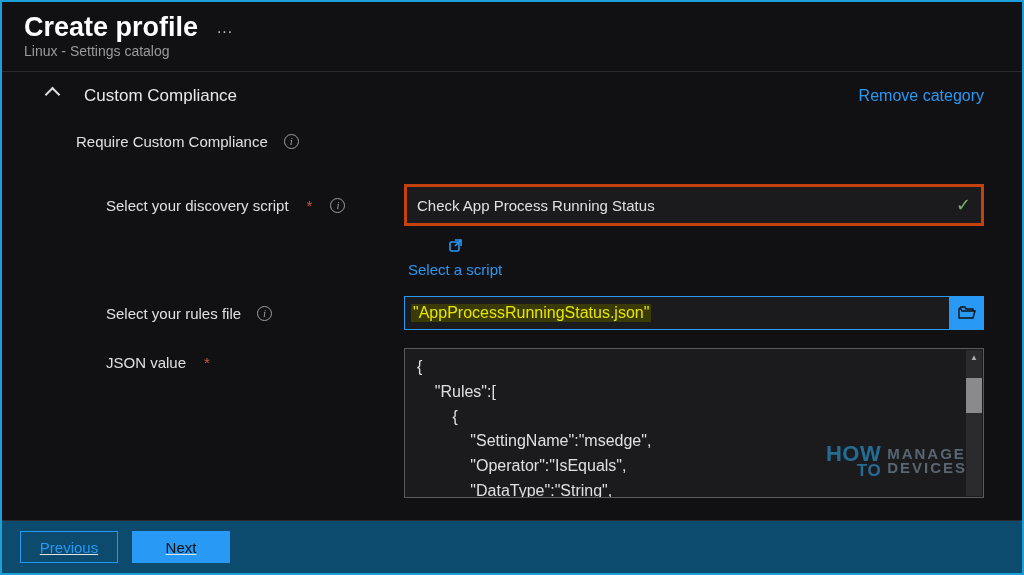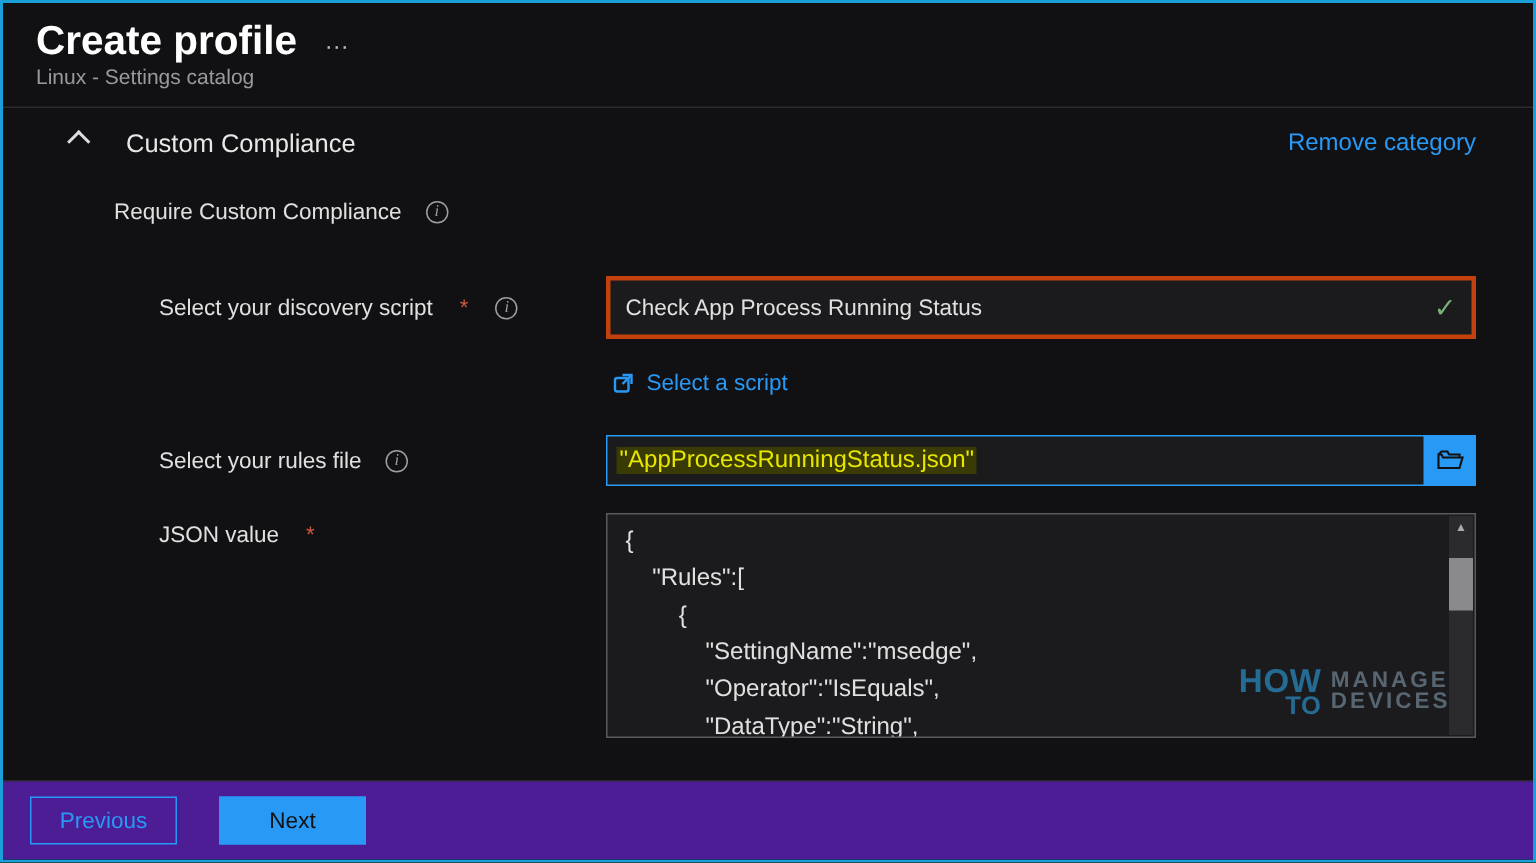--- a/index.html
+++ b/index.html
@@ -178,6 +178,7 @@
     font-size: 15px;
     cursor: pointer;
     padding-left: 4px;
+    flex-direction: column;
   }
   .openlink {
     width: 15px; height: 15px; position: relative;

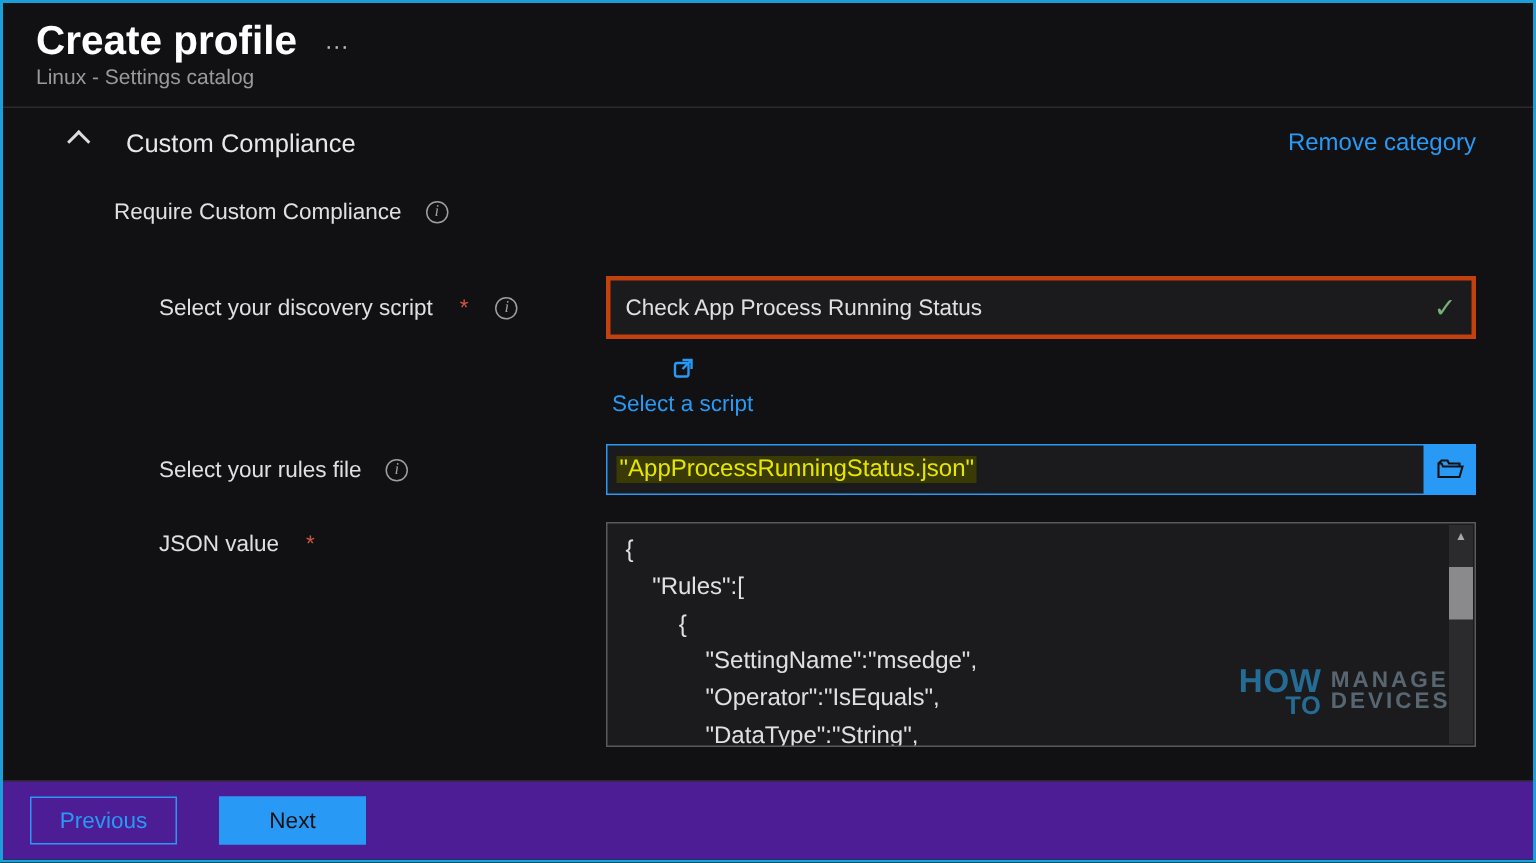--- a/index.html
+++ b/index.html
@@ -270,9 +270,10 @@
     width: 100%;
     padding: 10px 18px;
     display: flex;
-    gap: 28px;
+    gap: 14px;
     border-top: 1px solid #2b2b2e;
-    background: #4c1d95;
+    background: #0c4a6e;
+    text-decoration: underline;
   }
   .btn {
     min-width: 98px;

